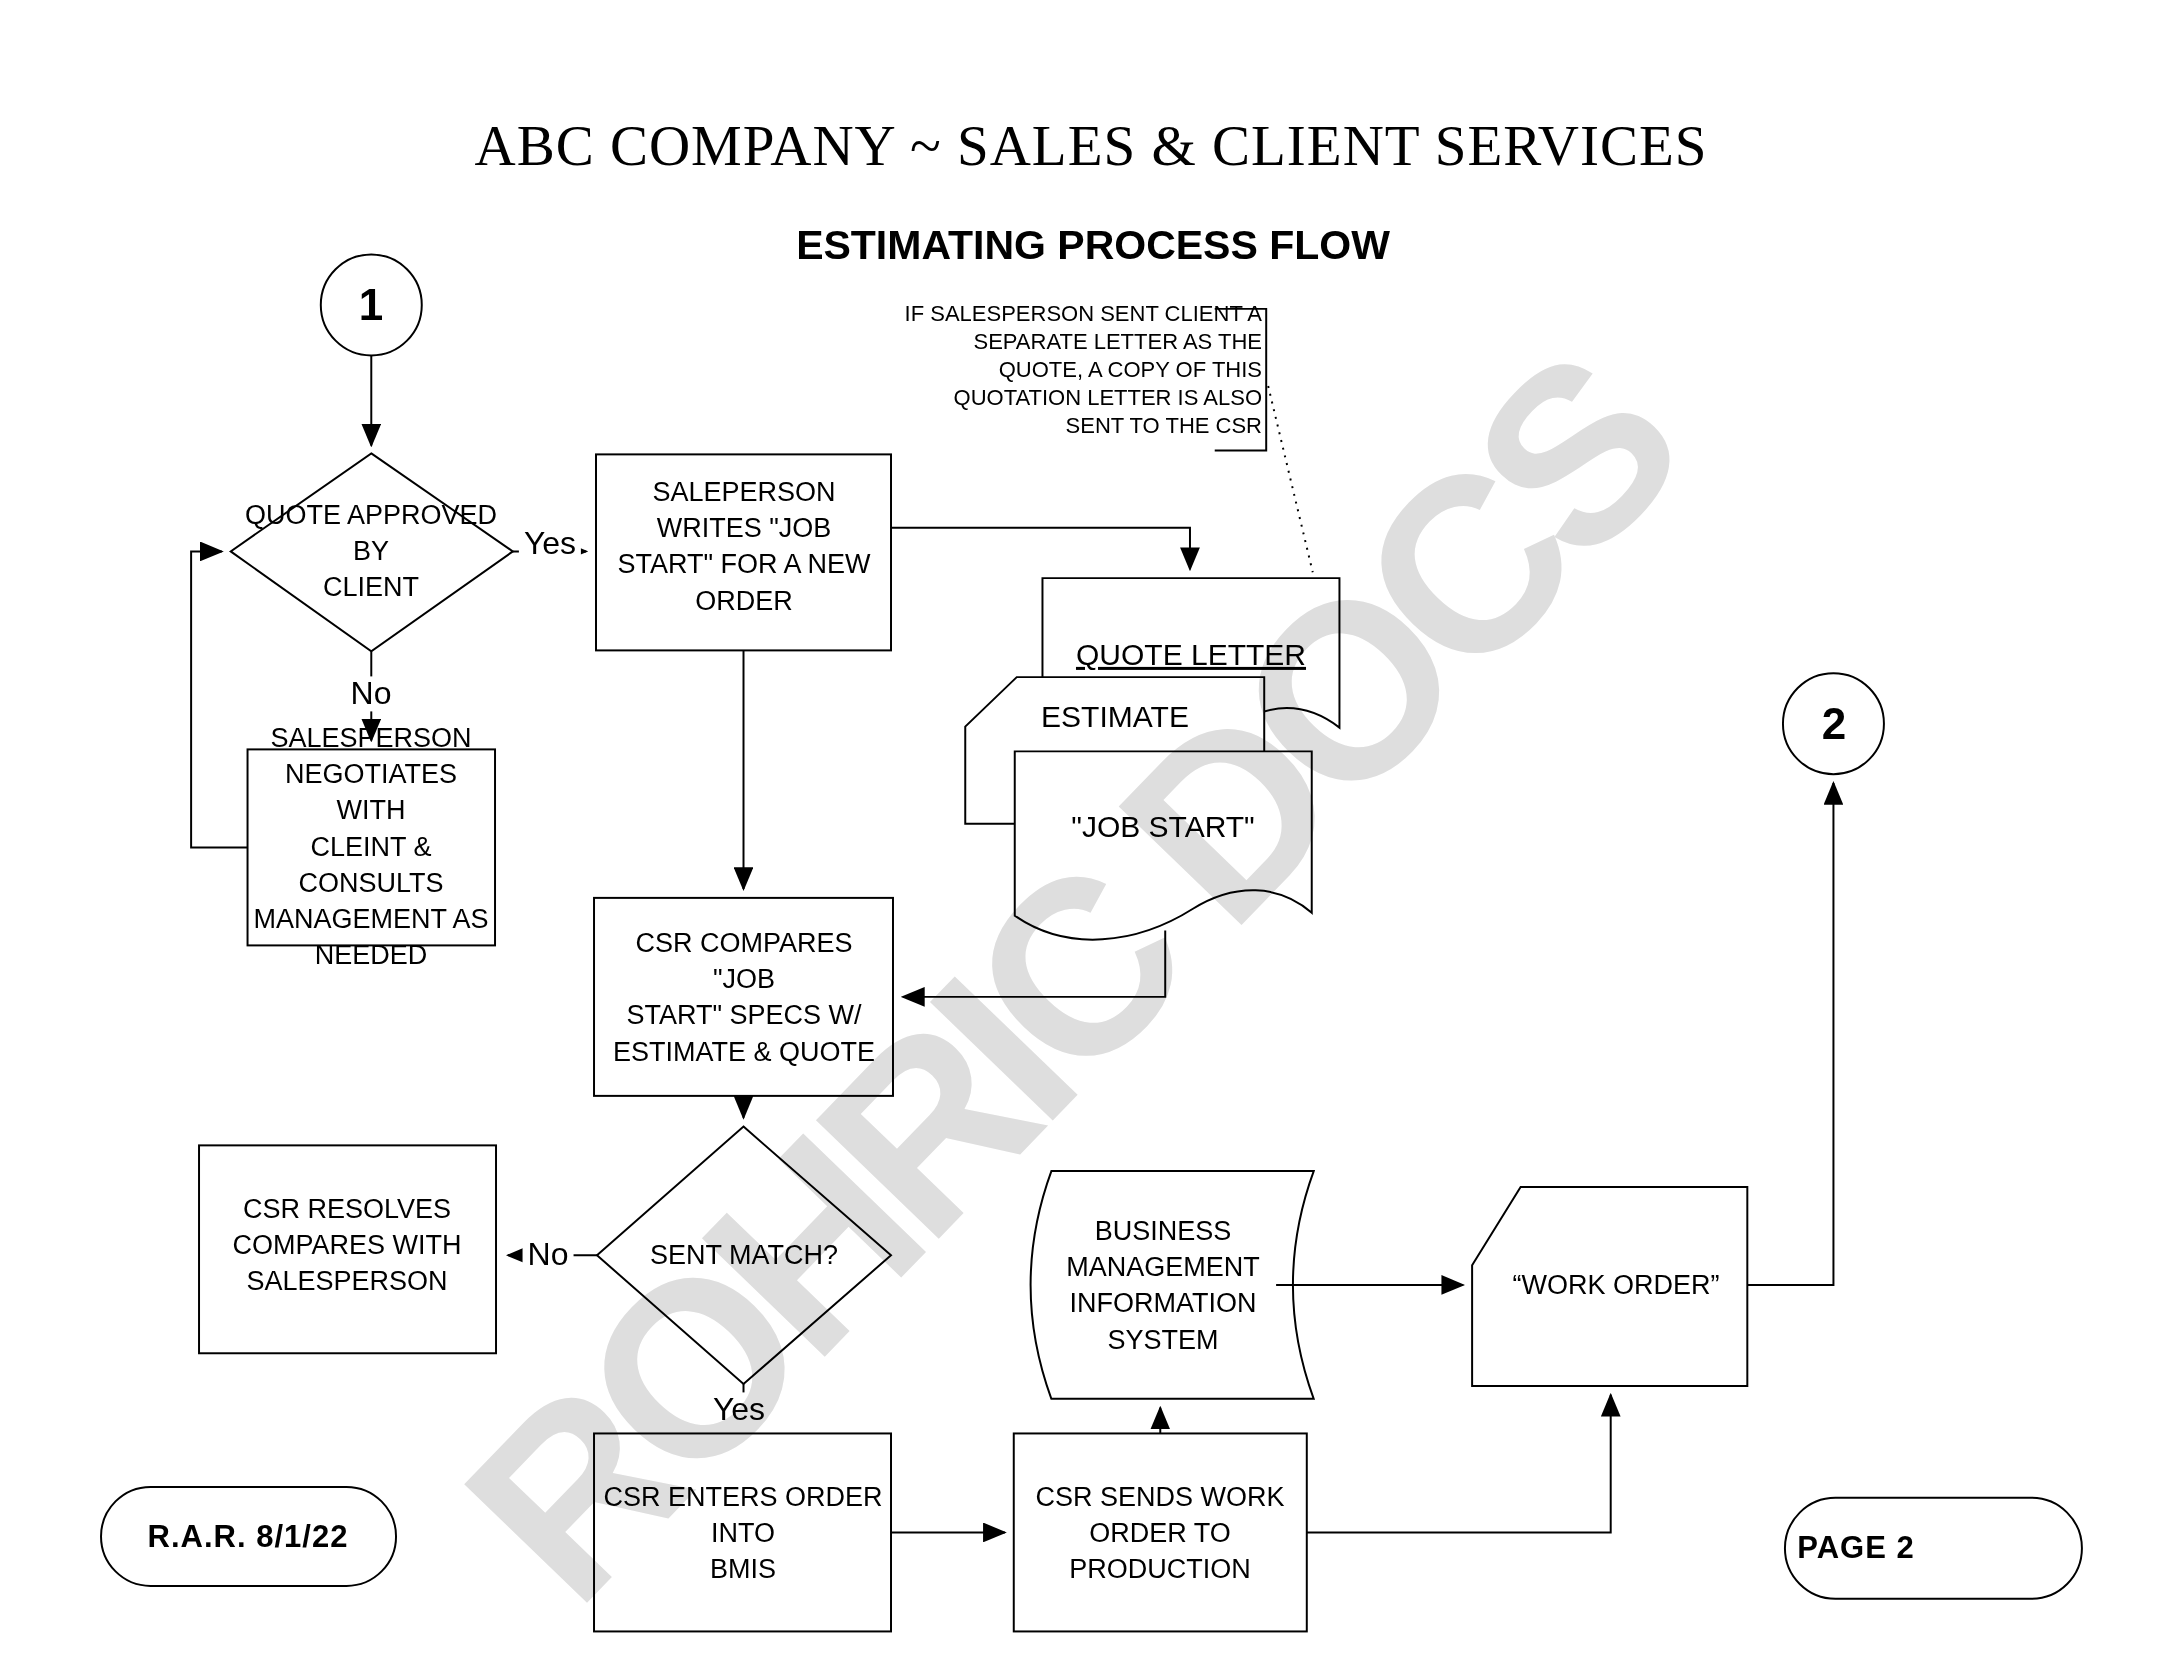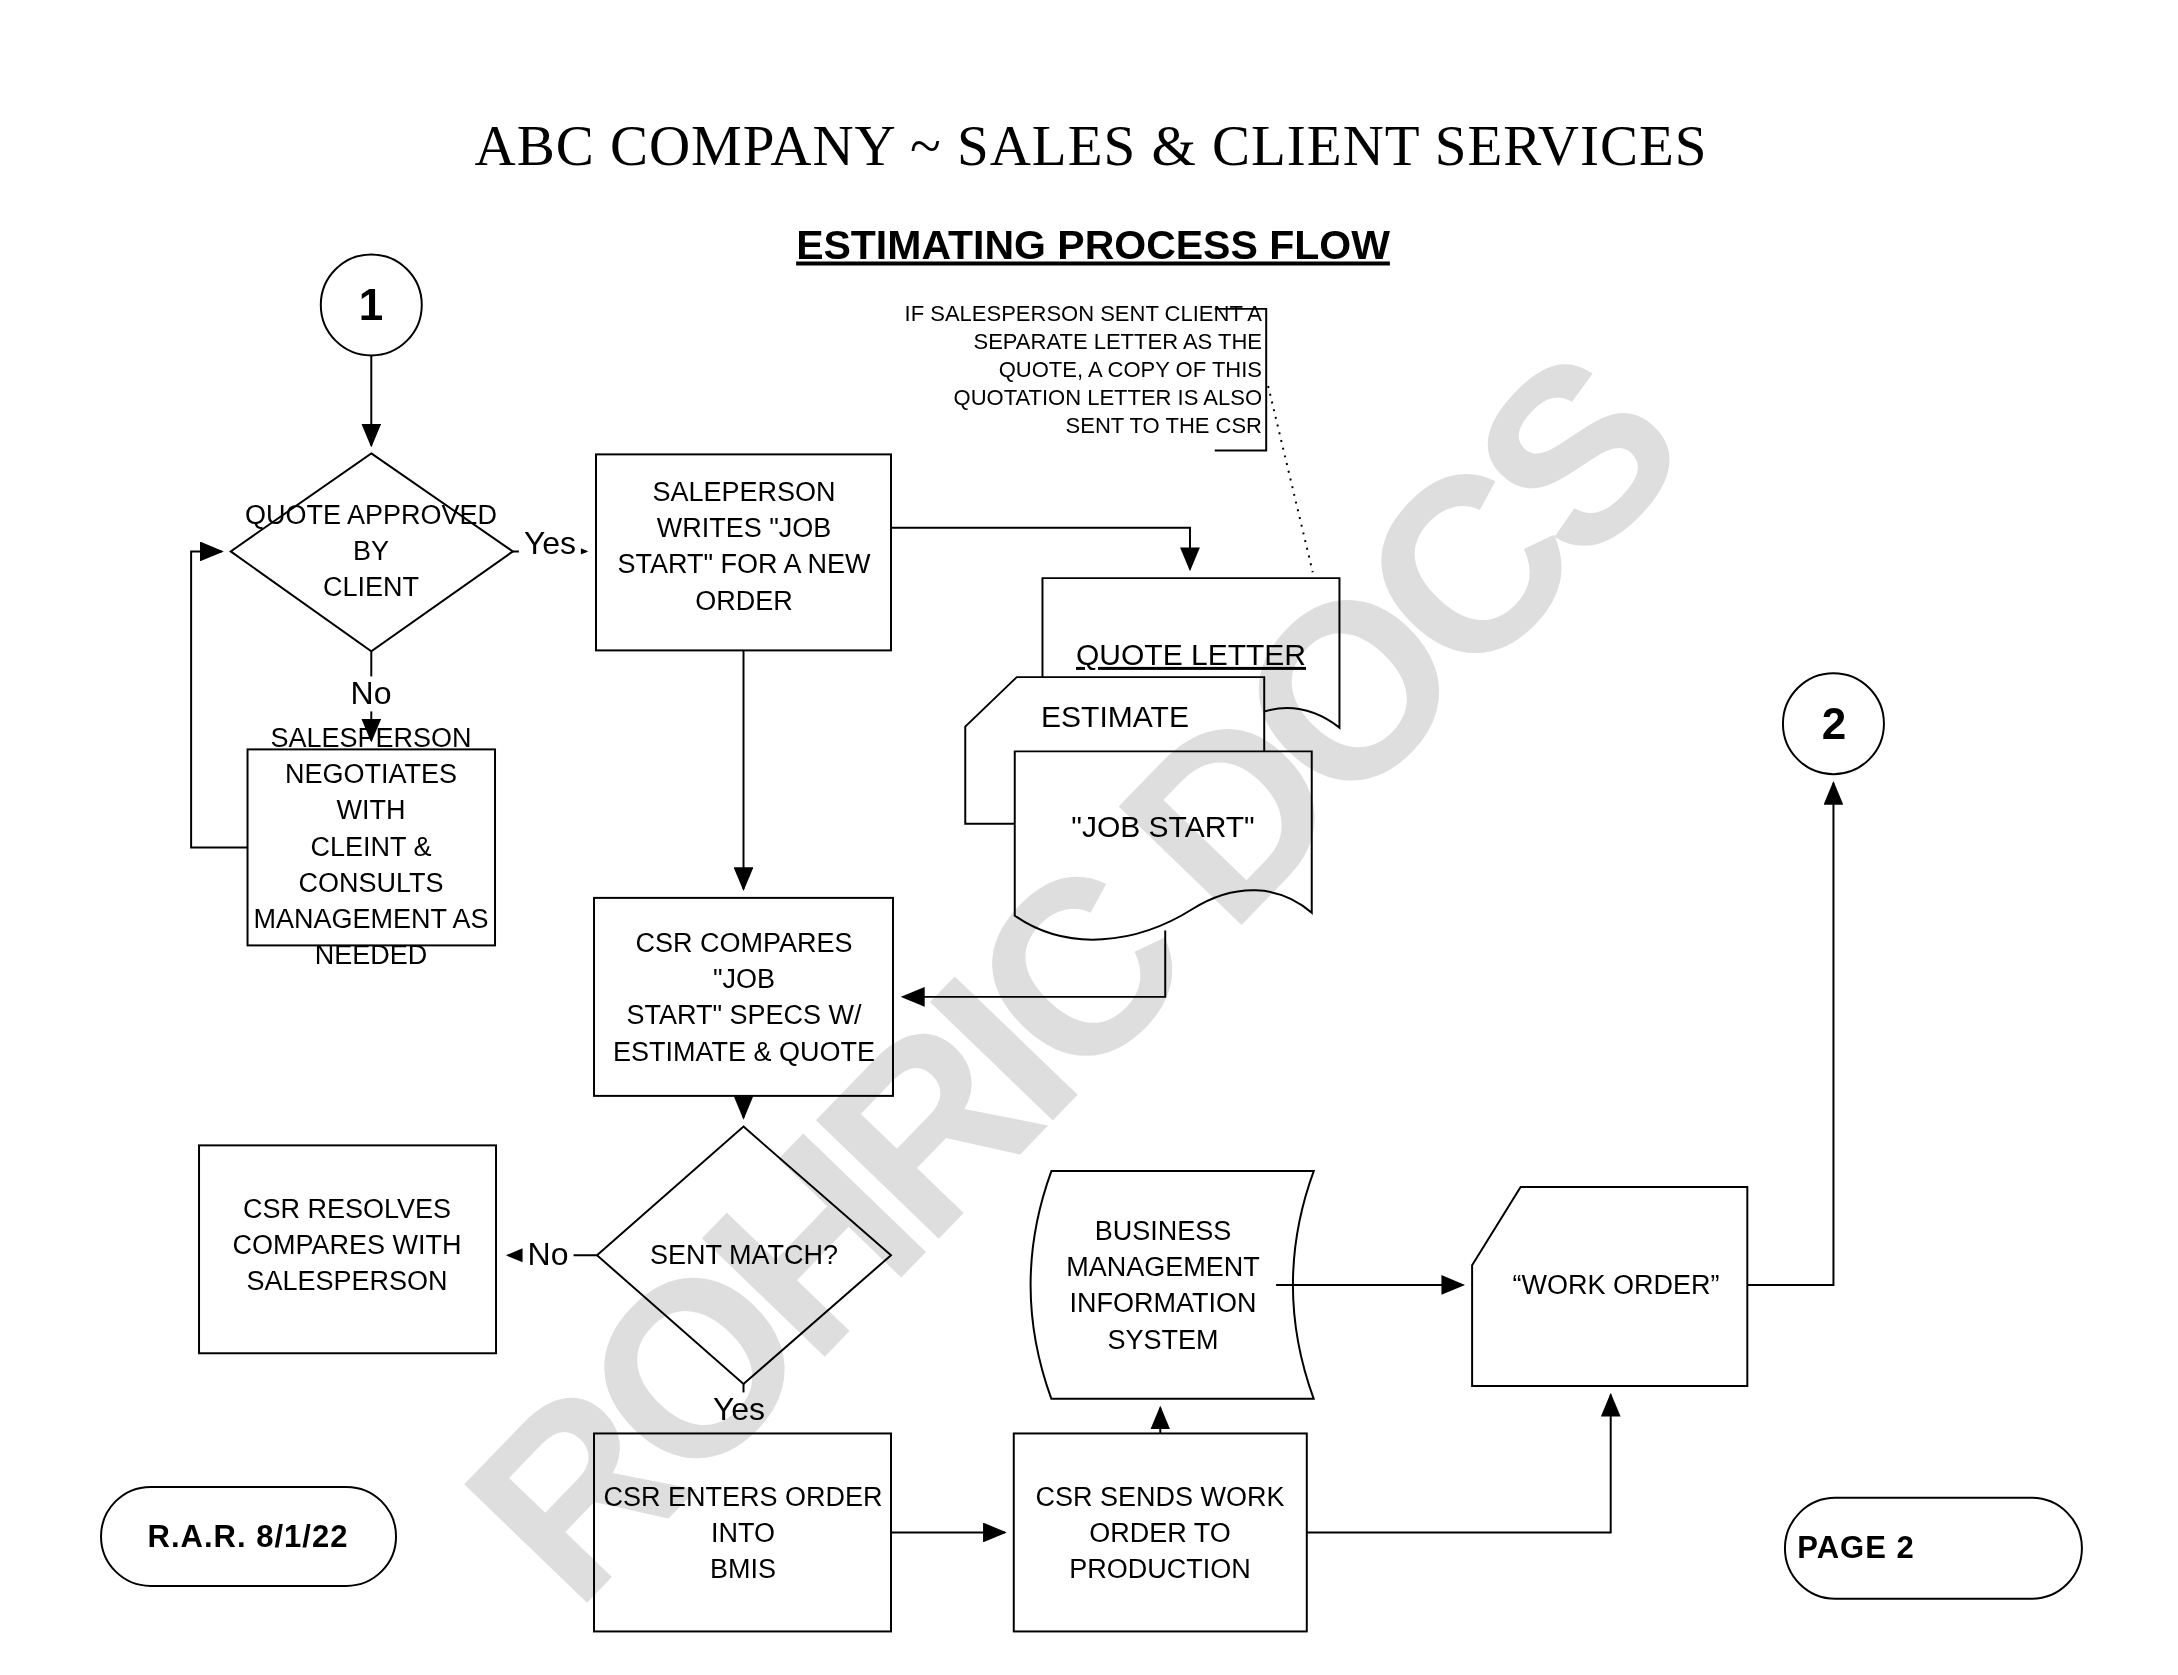--- a/index.html
+++ b/index.html
@@ -16,7 +16,7 @@
        font-family:"Liberation Serif","DejaVu Serif",serif;font-size:57px;letter-spacing:1px;
        white-space:nowrap;}
   .page-subtitle{position:absolute;z-index:2;left:1093px;top:245px;transform:translate(-50%,-50%);
-       font-size:41px;font-weight:bold;white-space:nowrap;text-decoration:underline;}
+       font-size:41px;font-weight:bold;white-space:nowrap;}
   .note-text{position:absolute;z-index:2;right:916px;top:300px;width:416px;text-align:right;
        white-space:pre-line;font-size:22px;line-height:28px;}
   #watermark{position:absolute;z-index:5;left:1069px;top:980px;

